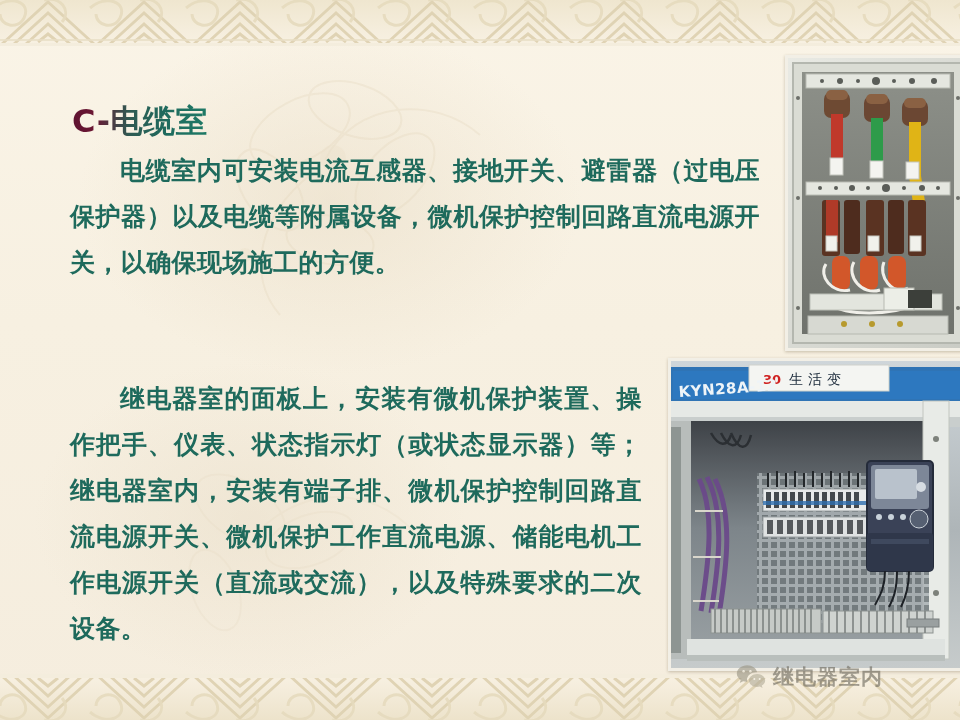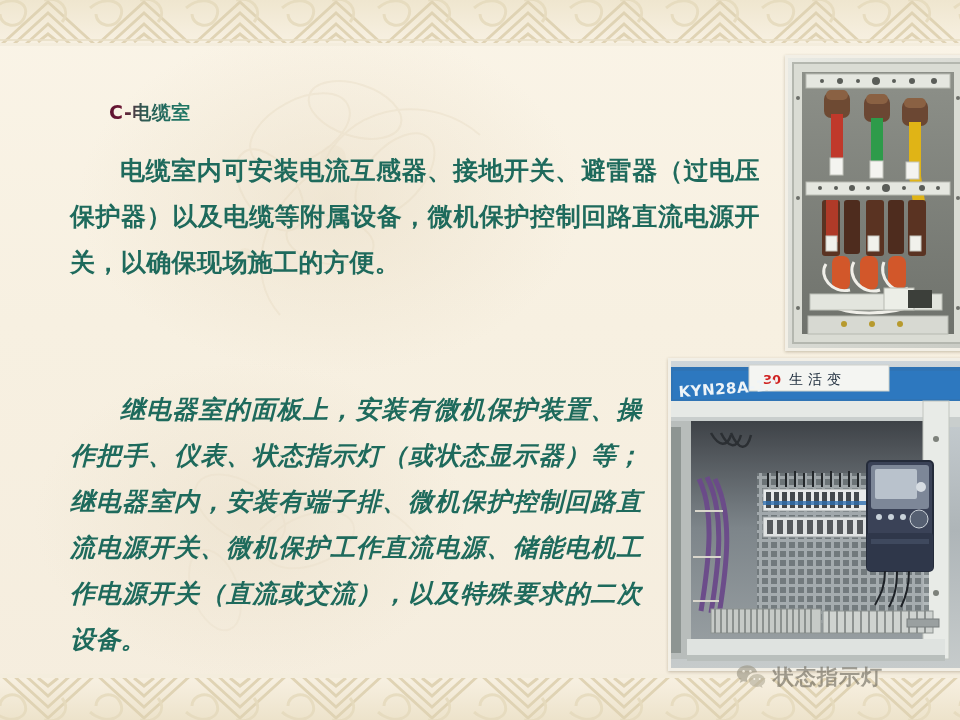--- a/index.html
+++ b/index.html
@@ -34,14 +34,13 @@
     position:absolute;
     font-family:"DejaVu Sans","Liberation Sans",sans-serif;
     font-weight:bold;
-    font-size:19px;
+    font-size:32px;
     letter-spacing:.5px;
     white-space:nowrap;
     background:linear-gradient(90deg,#5E1230 0%,#6B1733 16%,#2F5A52 42%,#1F6B5E 70%,#1E7A66 100%);
     -webkit-background-clip:text;background-clip:text;
     color:transparent;-webkit-text-fill-color:transparent;
     text-shadow:none;
-    margin-left:37px;
   }
   #h-c{left:72px;top:100px;}
   #h-d{left:84px;top:334px;}

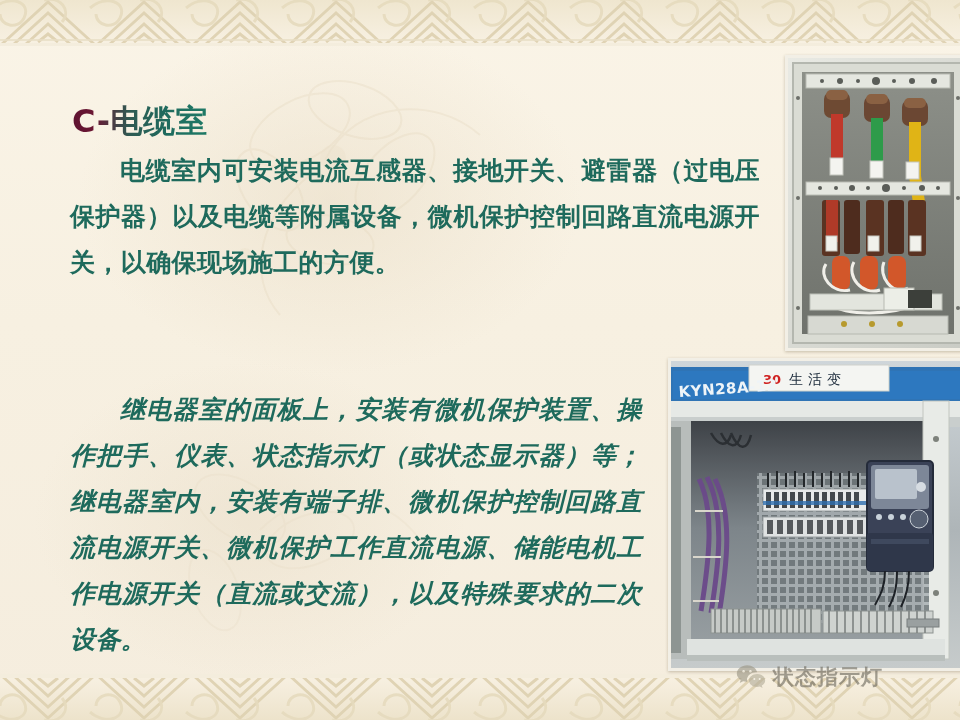--- a/index.html
+++ b/index.html
@@ -59,7 +59,7 @@
     text-justify:inter-ideograph;
   }
   #p-c{left:70px;top:148px;width:690px;}
-  #p-d{left:70px;top:387px;width:572px;font-style:italic;}
+  #p-d{left:70px;top:376px;width:572px;}
 
   
   .photo{

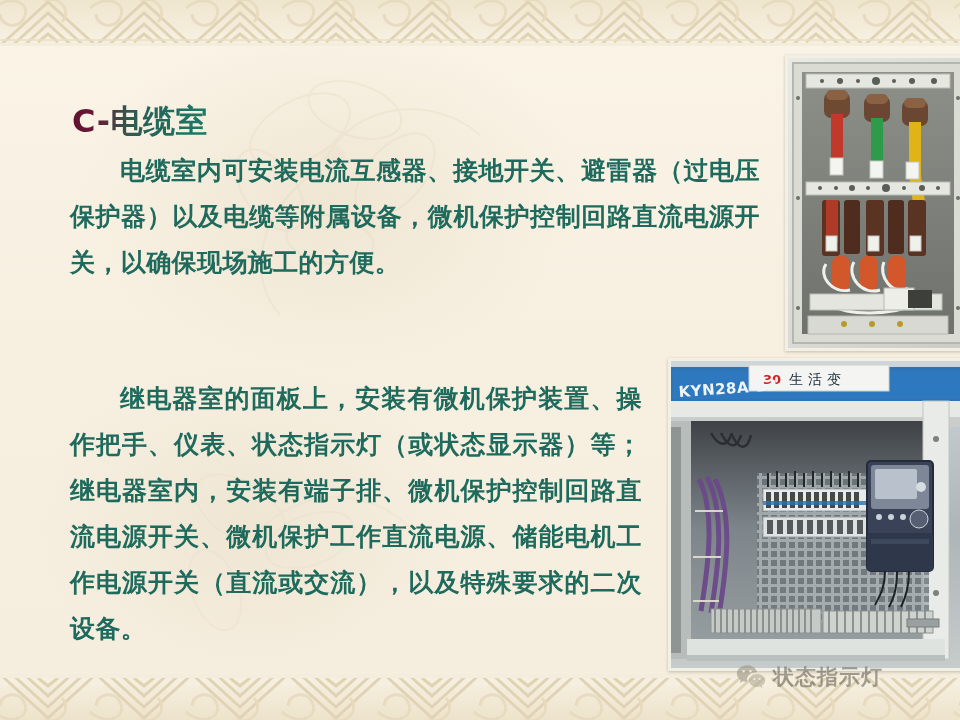--- a/index.html
+++ b/index.html
@@ -467,7 +467,7 @@
       <circle cx="18.3" cy="14.9" r="1" fill="#f5f2e7"></circle>
       <circle cx="23.7" cy="14.9" r="1" fill="#f5f2e7"></circle>
     </svg>
-    <span class="wm-text">状态指示灯</span>
+    <span class="wm-text">继电器室内</span>
   </div>
 
 </div>

